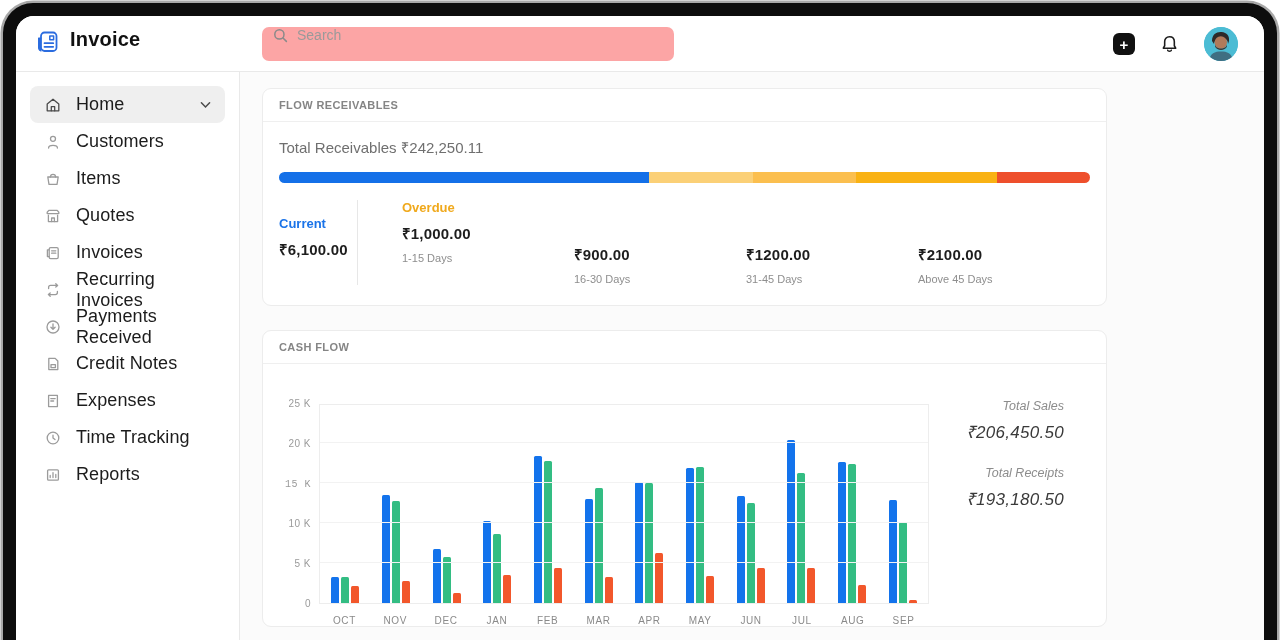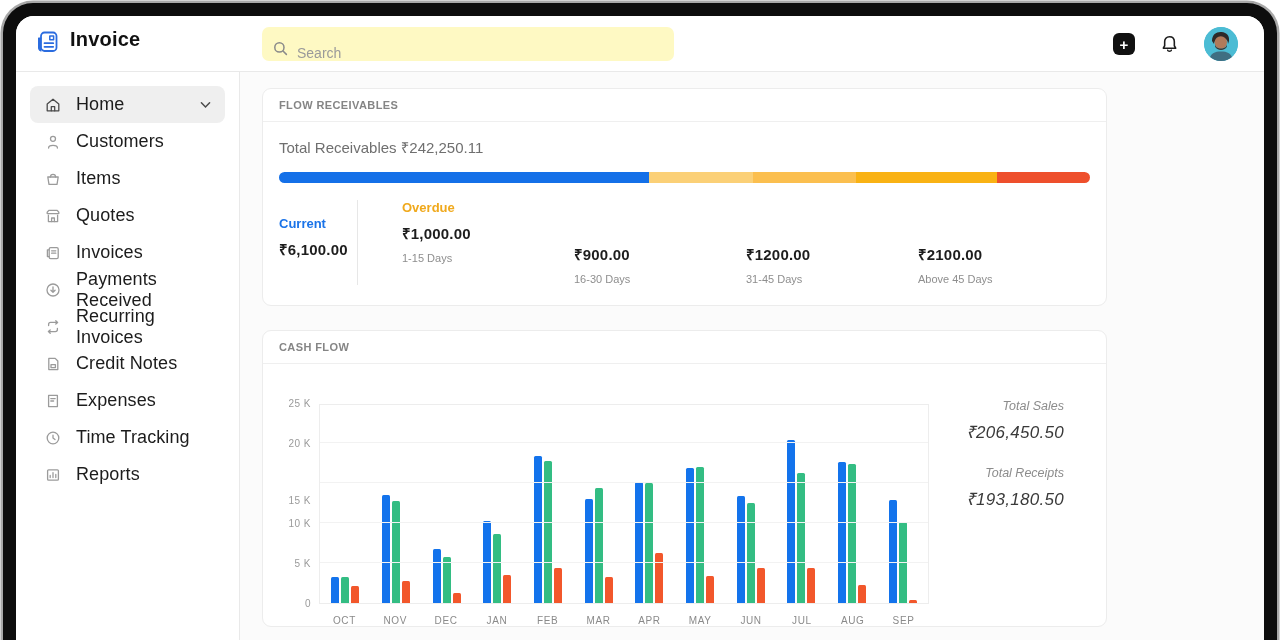--- a/index.html
+++ b/index.html
@@ -16,8 +16,8 @@
   .header { height:56px; display:flex; align-items:center; background:#fff; border-bottom:1px solid #e9e9e9; position:relative; }
   .logo-wrap { display:flex; align-items:flex-start; gap:8px; padding-left:18px; }
   .app-title { font-size:20px; font-weight:700; color:#111; letter-spacing:0.2px; }
-  .search-box { position:absolute; left:246px; top:11px; width:412px; height:34px; background:#fef9c3;
-    border-radius:7px; display:flex; align-items:flex-end; padding:0 10px; gap:8px; }
+  .search-box { position:absolute; left:246px; top:11px; width:412px; height:34px; background:#fca5a5;
+    border-radius:7px; display:flex; align-items:flex-start; padding:0 10px; gap:8px; }
   .search-box input { border:none; outline:none; background:transparent; font-size:14px; color:#444; width:100%;
     font-family:"Liberation Sans", sans-serif; }
   .search-box input::placeholder { color:#9a9a9a; }

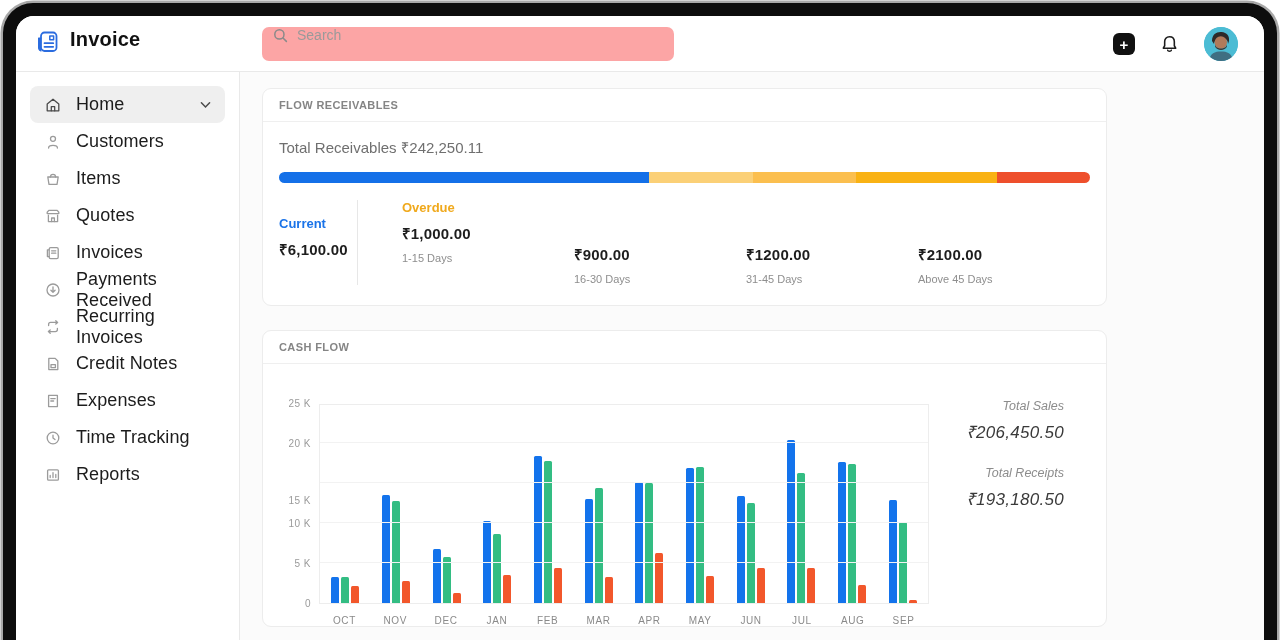--- a/index.html
+++ b/index.html
@@ -186,20 +186,20 @@
               <div class="nav-item">
                 <span class="icon">
                   <svg width="18" height="18" viewBox="0 0 18 18" fill="none" stroke="#9b9b9b" stroke-width="1.3" stroke-linecap="round" stroke-linejoin="round">
+                    <path d="M4.6 7.6 V6.4 C4.6 5.2 5.4 4.4 6.6 4.4 H13.6 M13.6 4.4 L11.8 2.8 M13.6 4.4 L11.8 6"></path>
+                    <path d="M13.4 10.4 V11.6 C13.4 12.8 12.6 13.6 11.4 13.6 H4.4 M4.4 13.6 L6.2 12 M4.4 13.6 L6.2 15.2"></path>
+                  </svg>
+                </span>
+                <span class="nav-label">Recurring Invoices</span>
+              </div>
+              <div class="nav-item">
+                <span class="icon">
+                  <svg width="18" height="18" viewBox="0 0 18 18" fill="none" stroke="#9b9b9b" stroke-width="1.3" stroke-linecap="round" stroke-linejoin="round">
                     <circle cx="9" cy="9" r="6"></circle>
                     <path d="M9 5.8 V11 M6.9 9.2 L9 11.3 L11.1 9.2"></path>
                   </svg>
                 </span>
                 <span class="nav-label">Payments Received</span>
-              </div>
-              <div class="nav-item">
-                <span class="icon">
-                  <svg width="18" height="18" viewBox="0 0 18 18" fill="none" stroke="#9b9b9b" stroke-width="1.3" stroke-linecap="round" stroke-linejoin="round">
-                    <path d="M4.6 7.6 V6.4 C4.6 5.2 5.4 4.4 6.6 4.4 H13.6 M13.6 4.4 L11.8 2.8 M13.6 4.4 L11.8 6"></path>
-                    <path d="M13.4 10.4 V11.6 C13.4 12.8 12.6 13.6 11.4 13.6 H4.4 M4.4 13.6 L6.2 12 M4.4 13.6 L6.2 15.2"></path>
-                  </svg>
-                </span>
-                <span class="nav-label">Recurring Invoices</span>
               </div>
               <div class="nav-item">
                 <span class="icon">

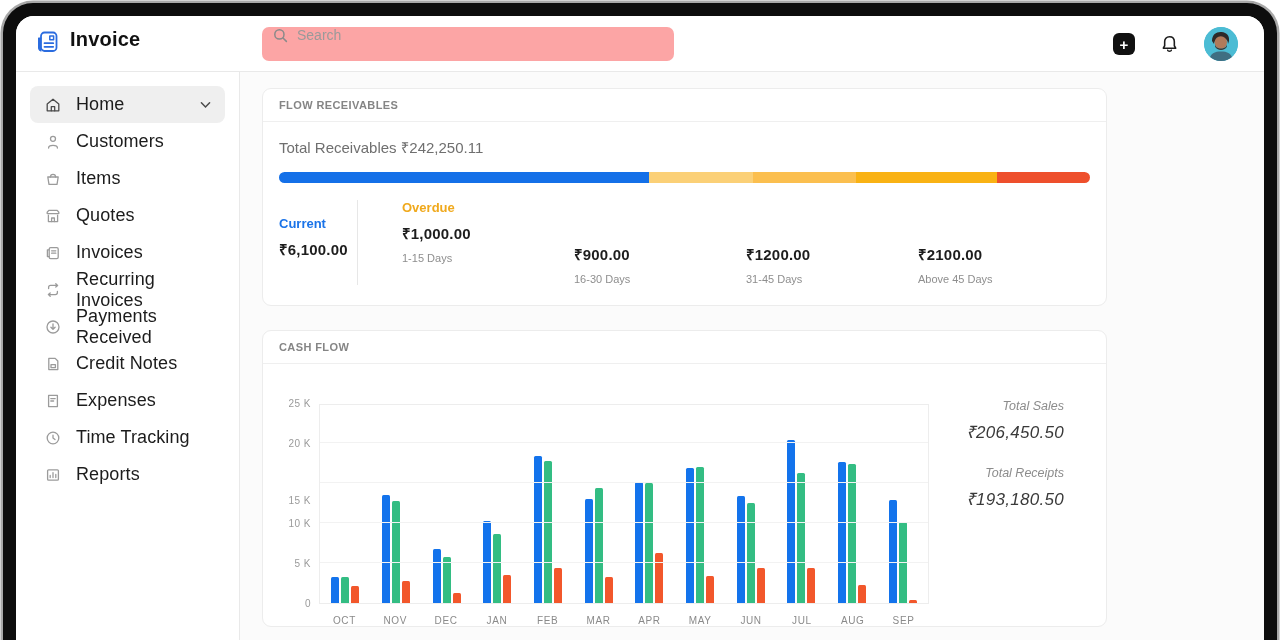--- a/index.html
+++ b/index.html
@@ -297,7 +297,7 @@
                   <div class="y-axis">
                       <div class="y-tick" style="top: -6px;">25 K</div>
                       <div class="y-tick" style="top: 34px;">20 K</div>
-                      <div class="y-tick" style="top: 91px;">15 K</div>
+                      <div class="y-tick" style="top: 75px; font-family: Liberation Mono, monospace;">15 K</div>
                       <div class="y-tick" style="top: 114px;">10 K</div>
                       <div class="y-tick" style="top: 154px;">5 K</div>
                       <div class="y-tick" style="top: 194px;">0</div>

